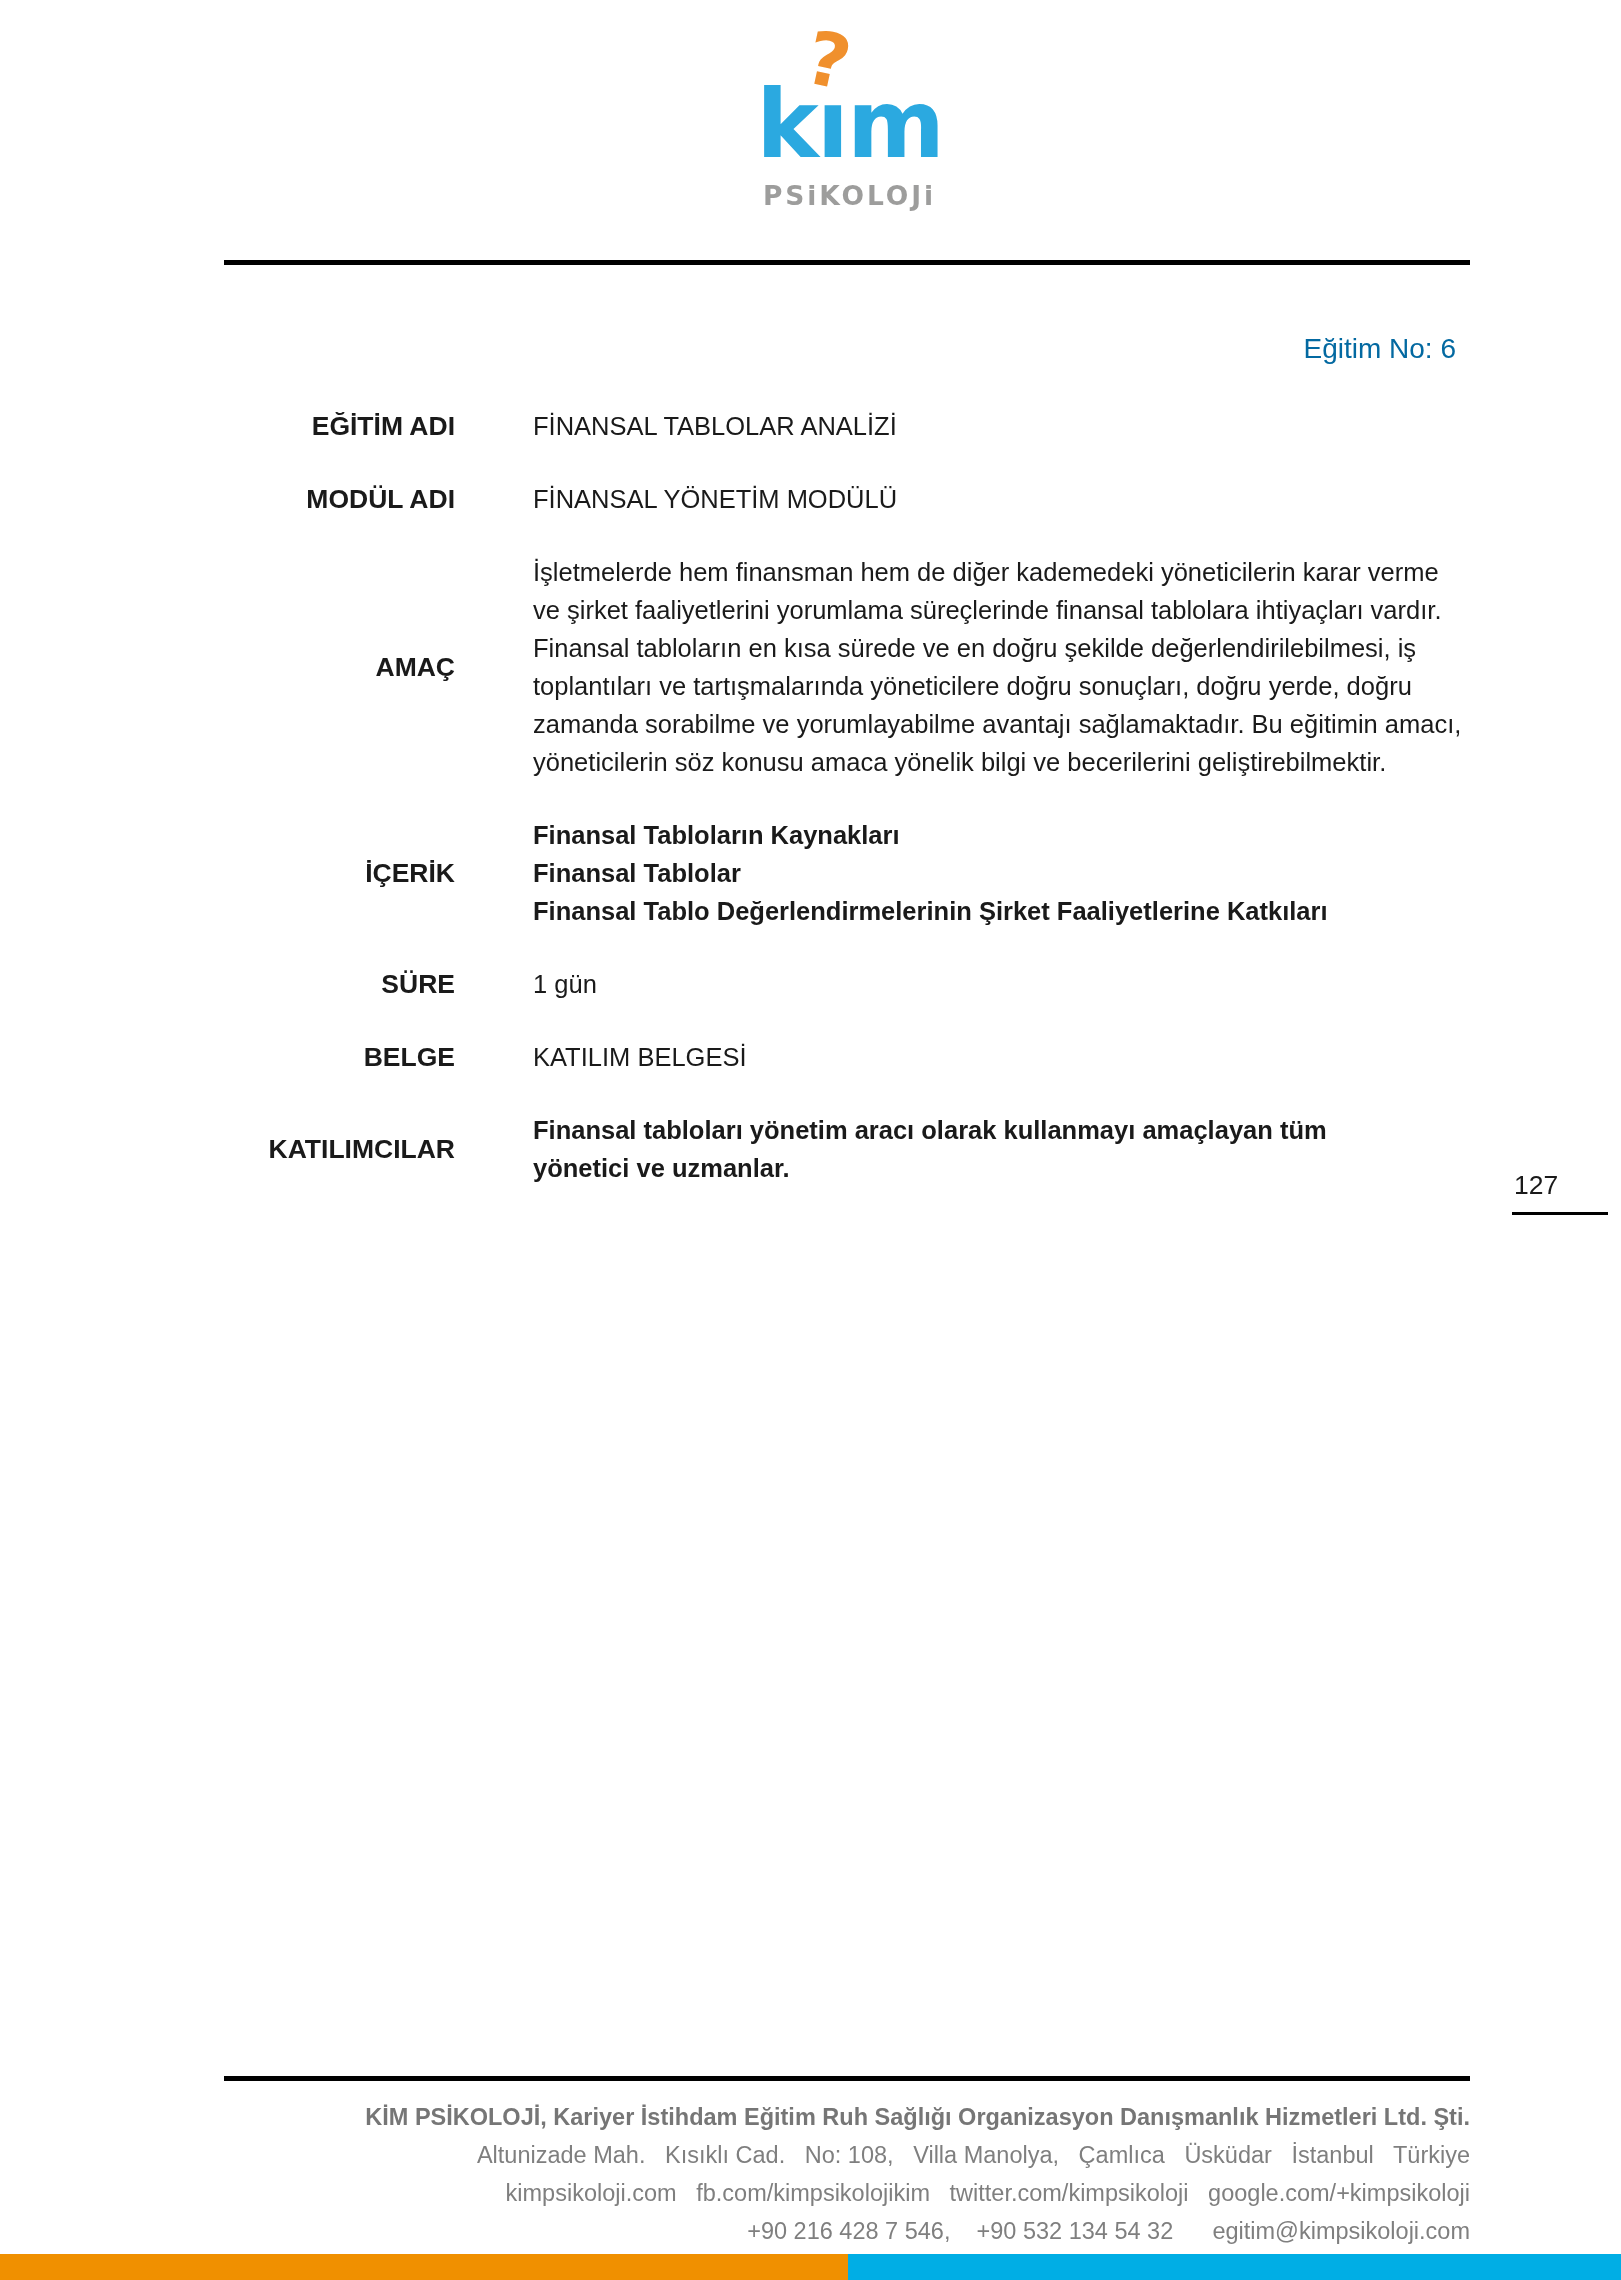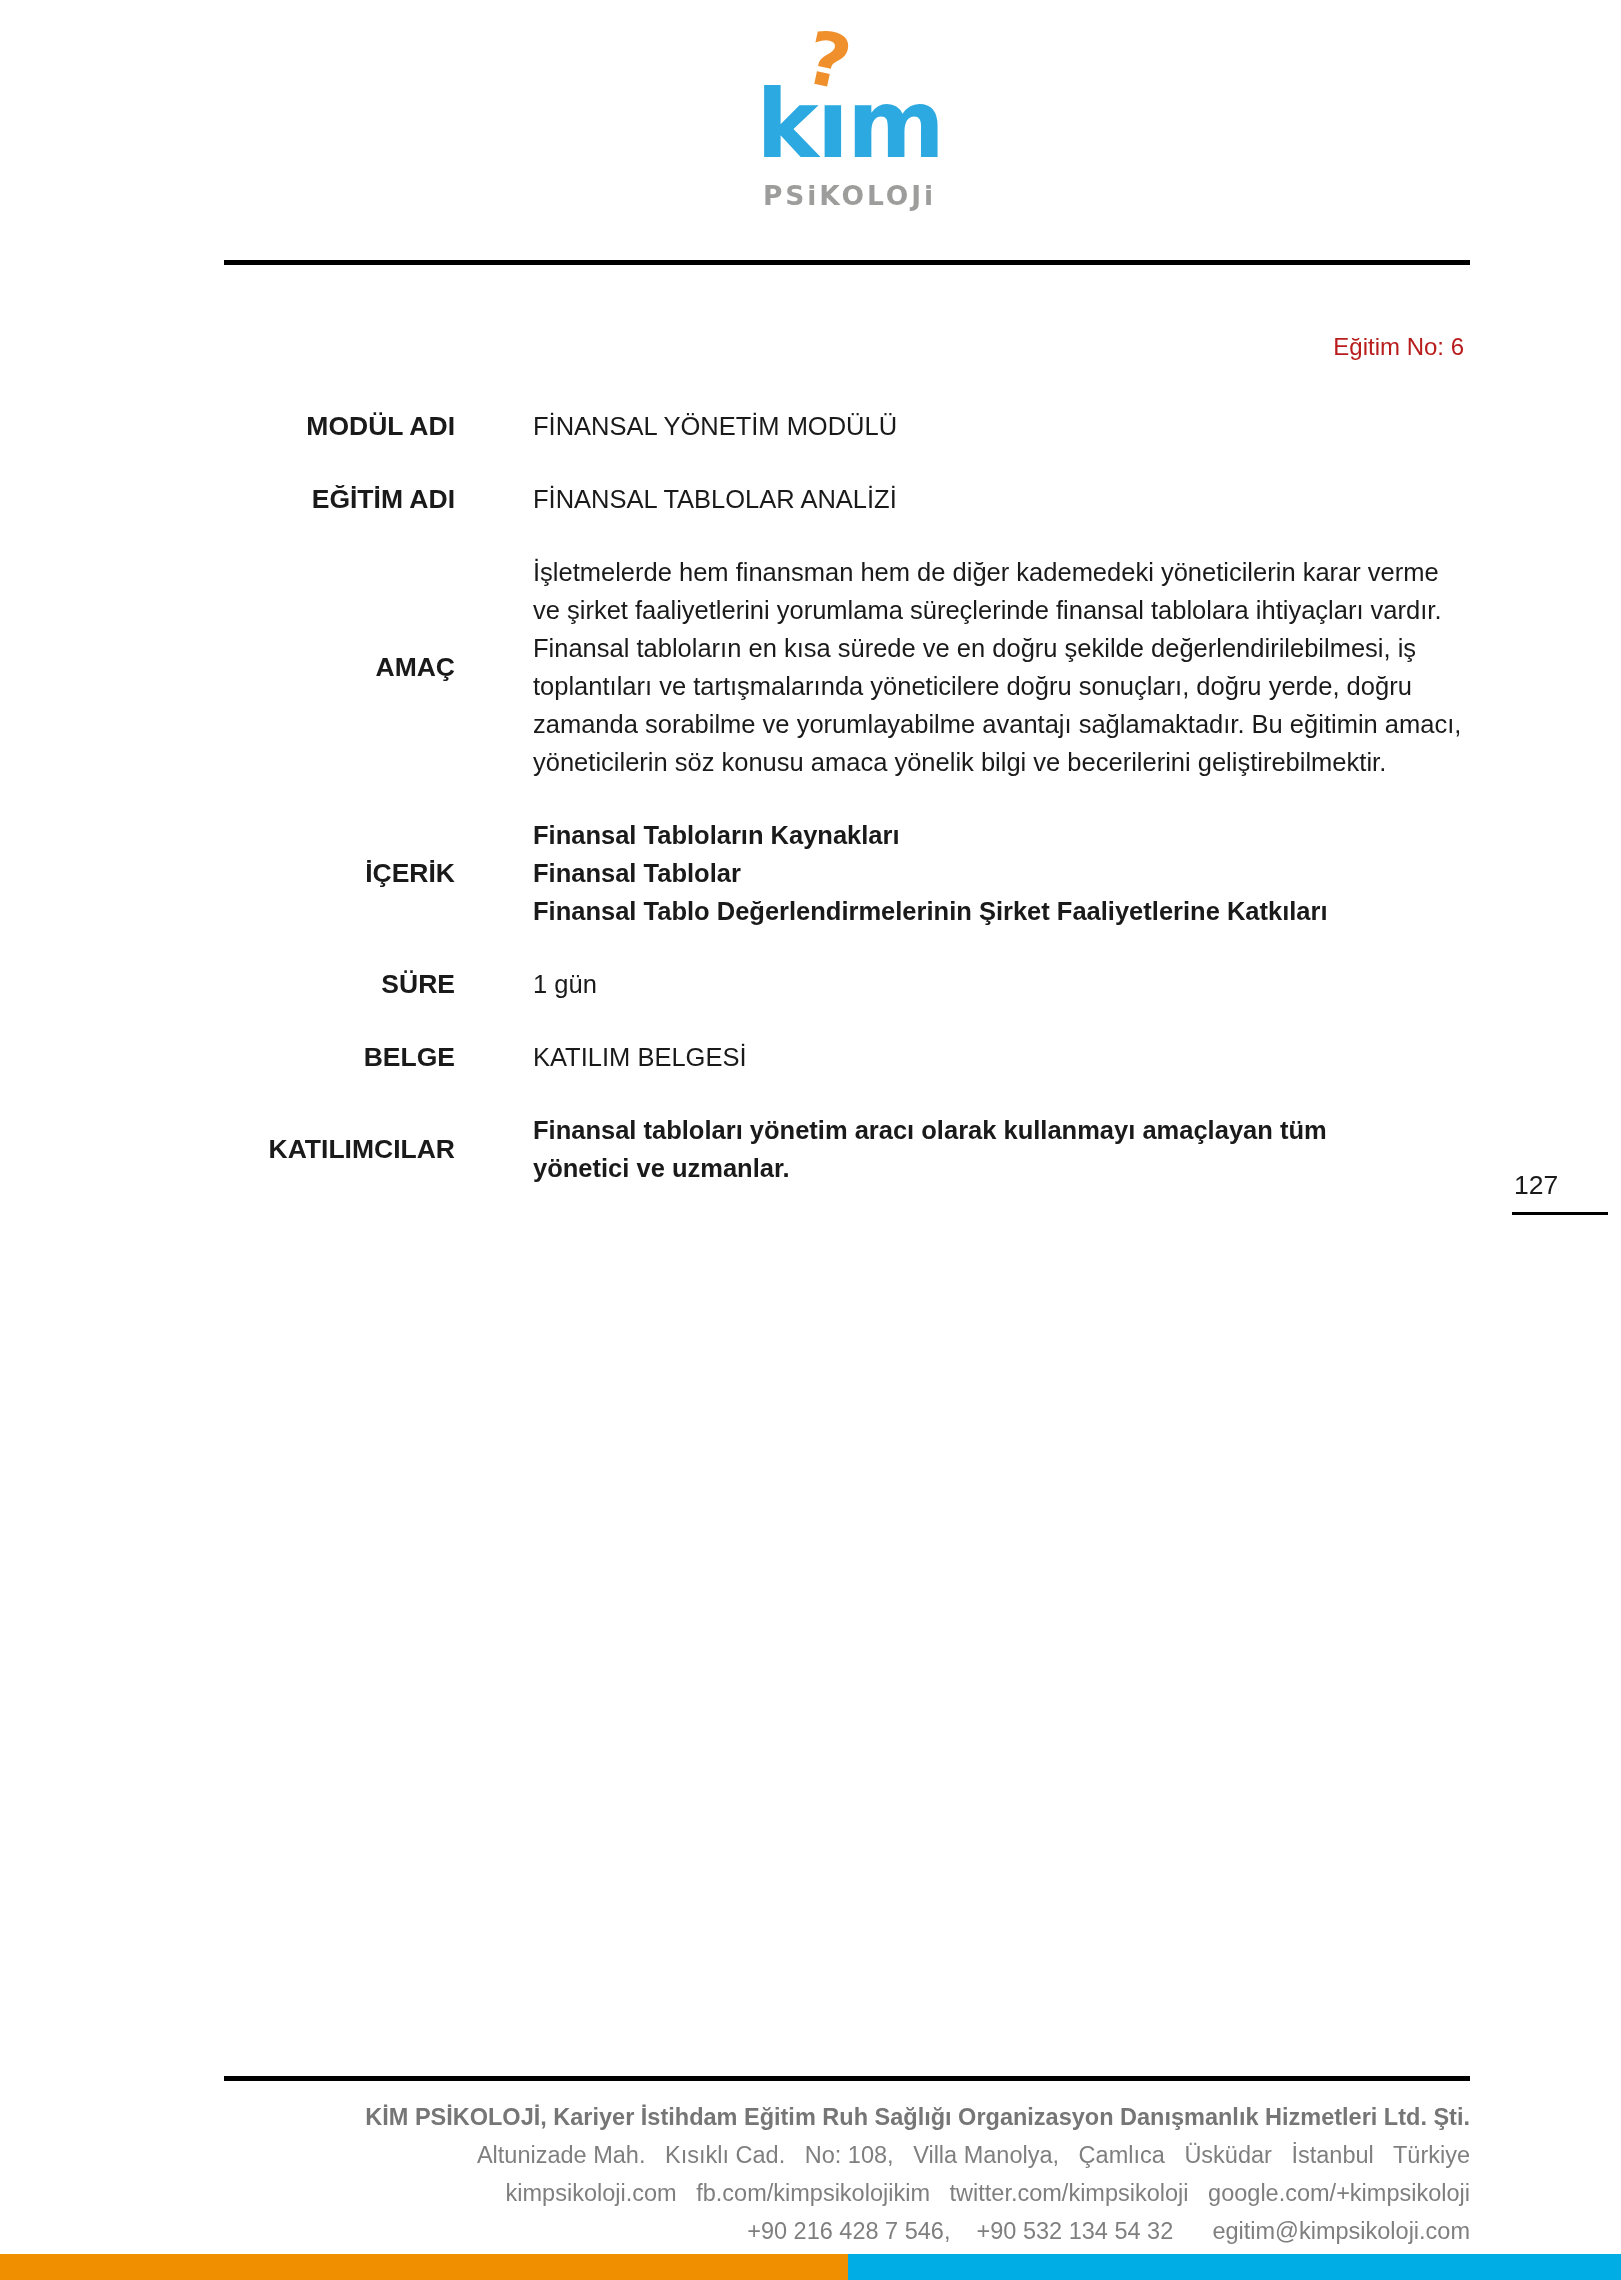--- a/index.html
+++ b/index.html
@@ -40,8 +40,8 @@
 
   
   .egitim-no {
-    position:absolute; top:333px; right:157px;
-    font-size:24px; color:#b91c1c;
+    position:absolute; top:333px; right:165px;
+    font-size:28px; color:#0369a1;
   }
 
   

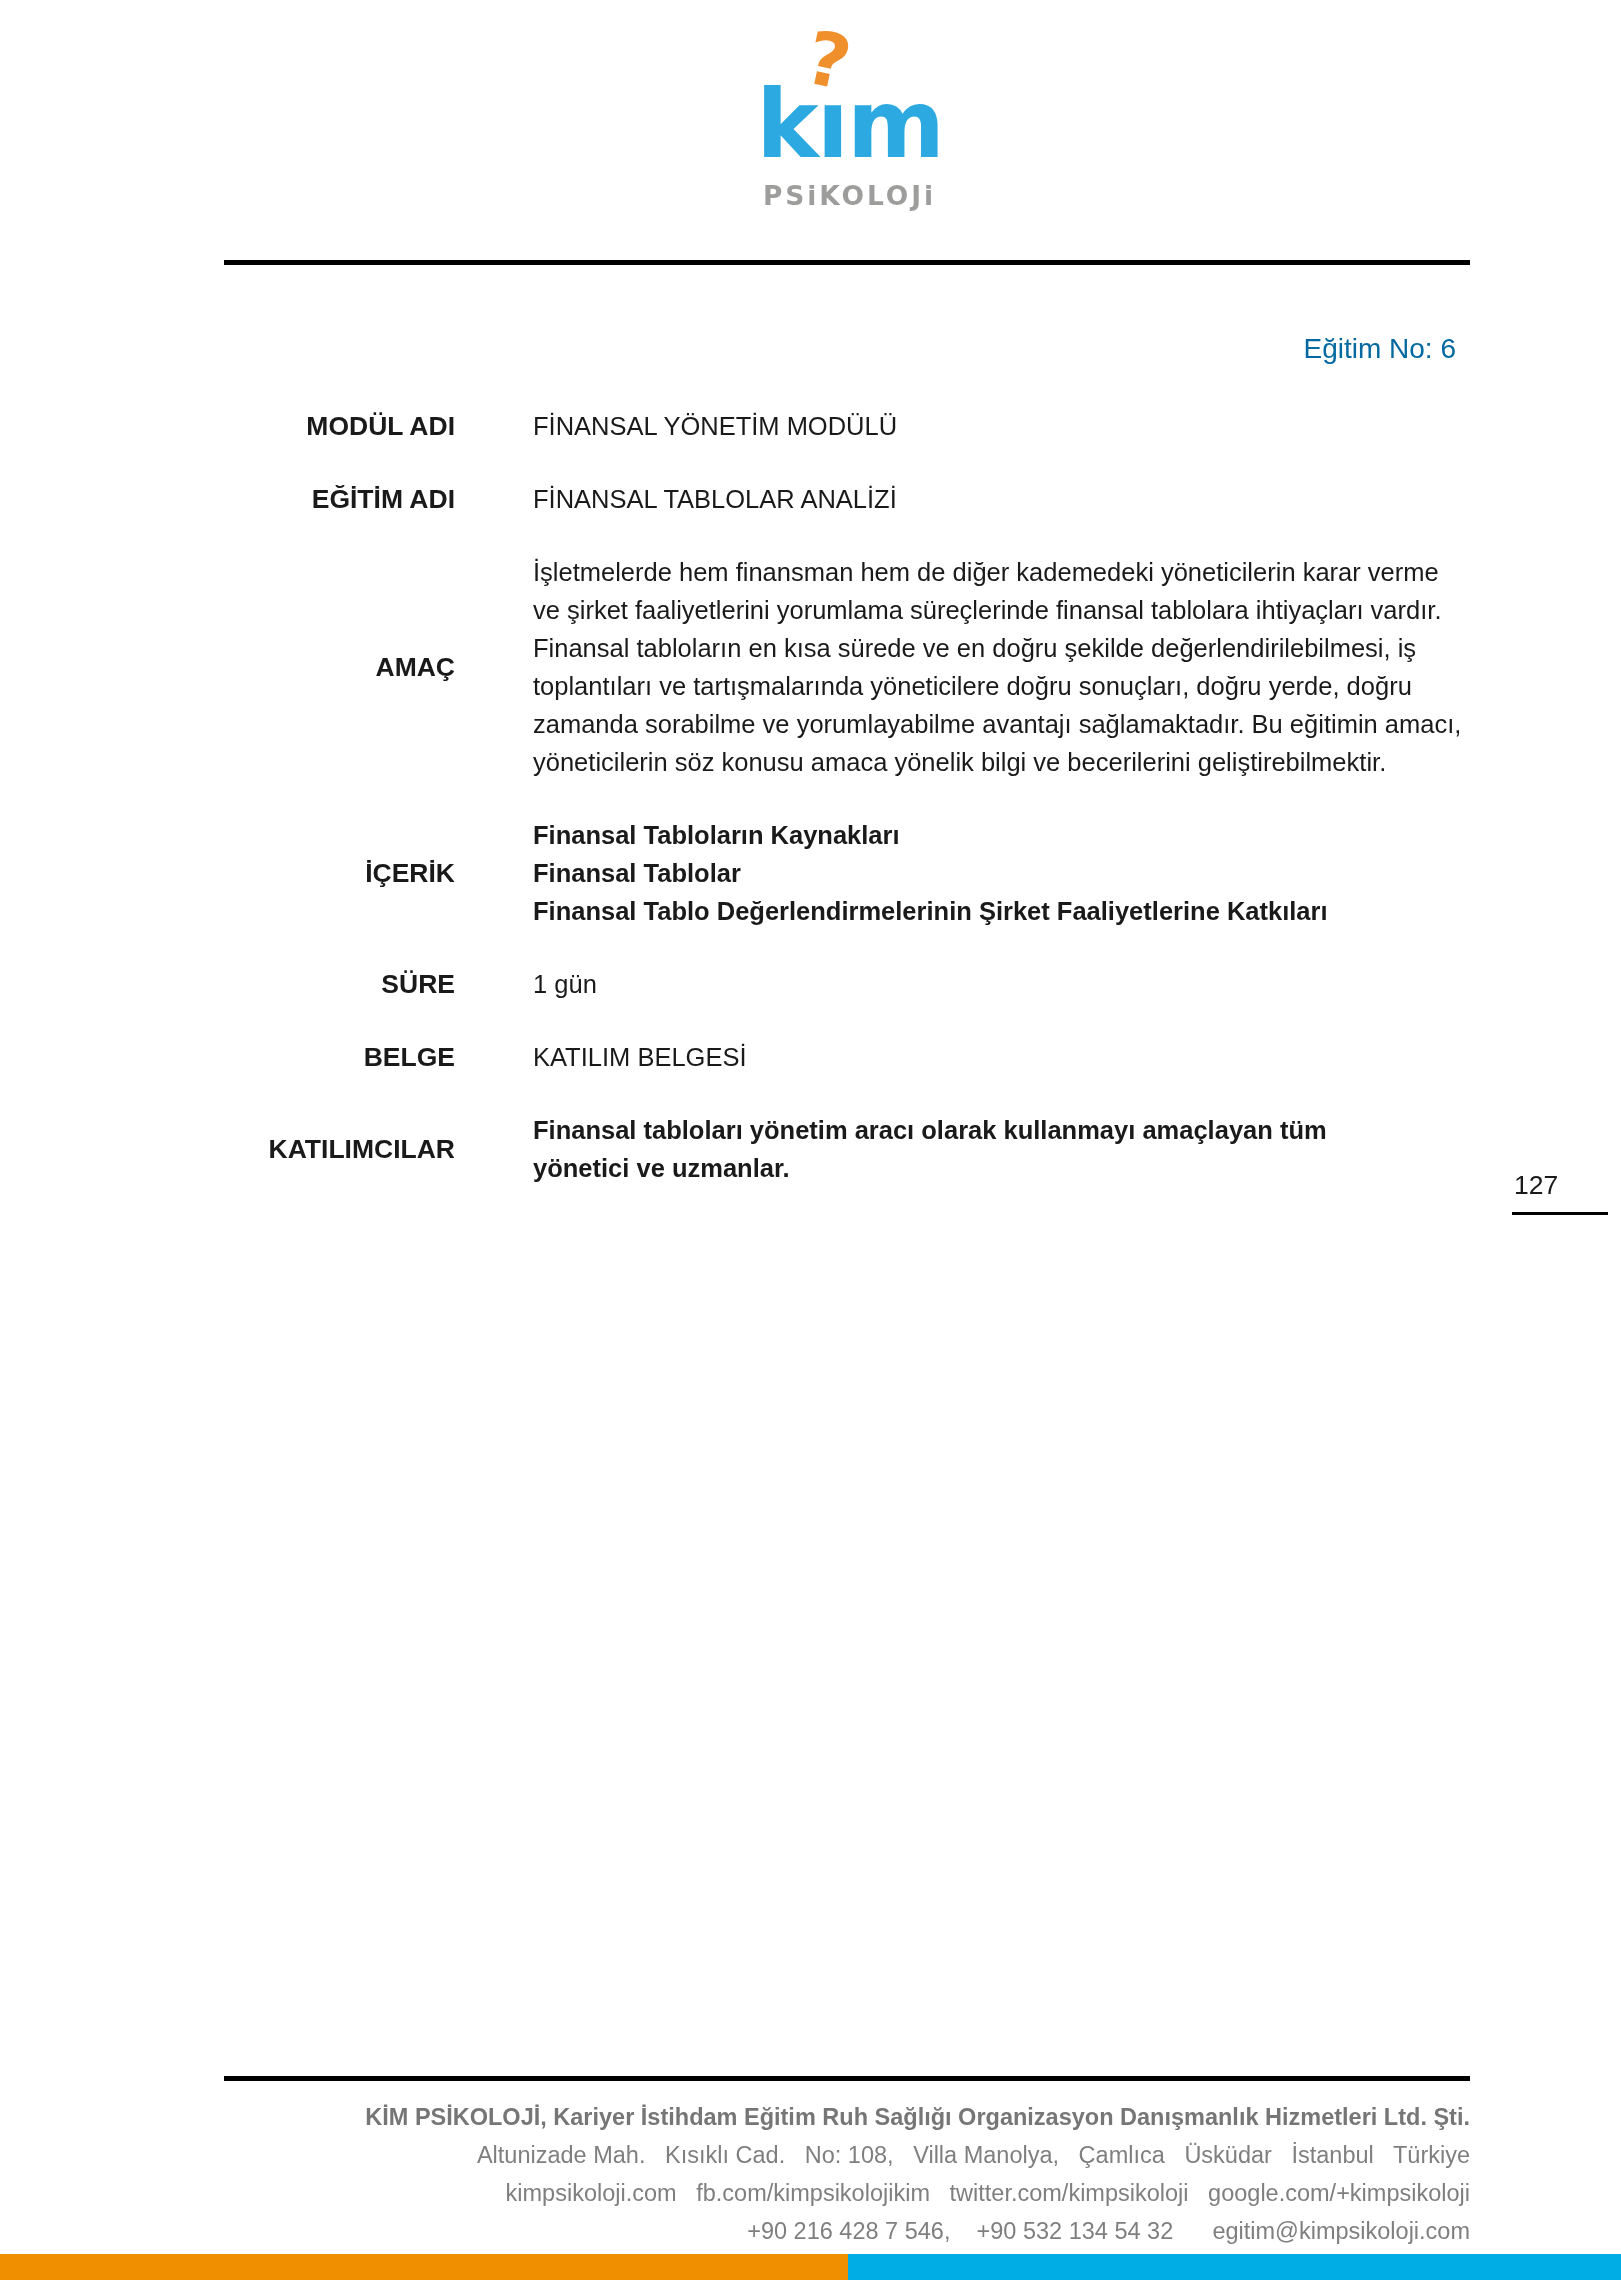--- a/index.html
+++ b/index.html
@@ -100,13 +100,13 @@
   <div class="content">
 
     <div class="row">
-      <div class="label">MODÜL ADI</div>
-      <div class="value">FİNANSAL YÖNETİM MODÜLÜ</div>
+      <div class="label">EĞİTİM ADI</div>
+      <div class="value">FİNANSAL TABLOLAR ANALİZİ</div>
     </div>
 
     <div class="row">
-      <div class="label">EĞİTİM ADI</div>
-      <div class="value">FİNANSAL TABLOLAR ANALİZİ</div>
+      <div class="label">MODÜL ADI</div>
+      <div class="value">FİNANSAL YÖNETİM MODÜLÜ</div>
     </div>
 
     <div class="row">

